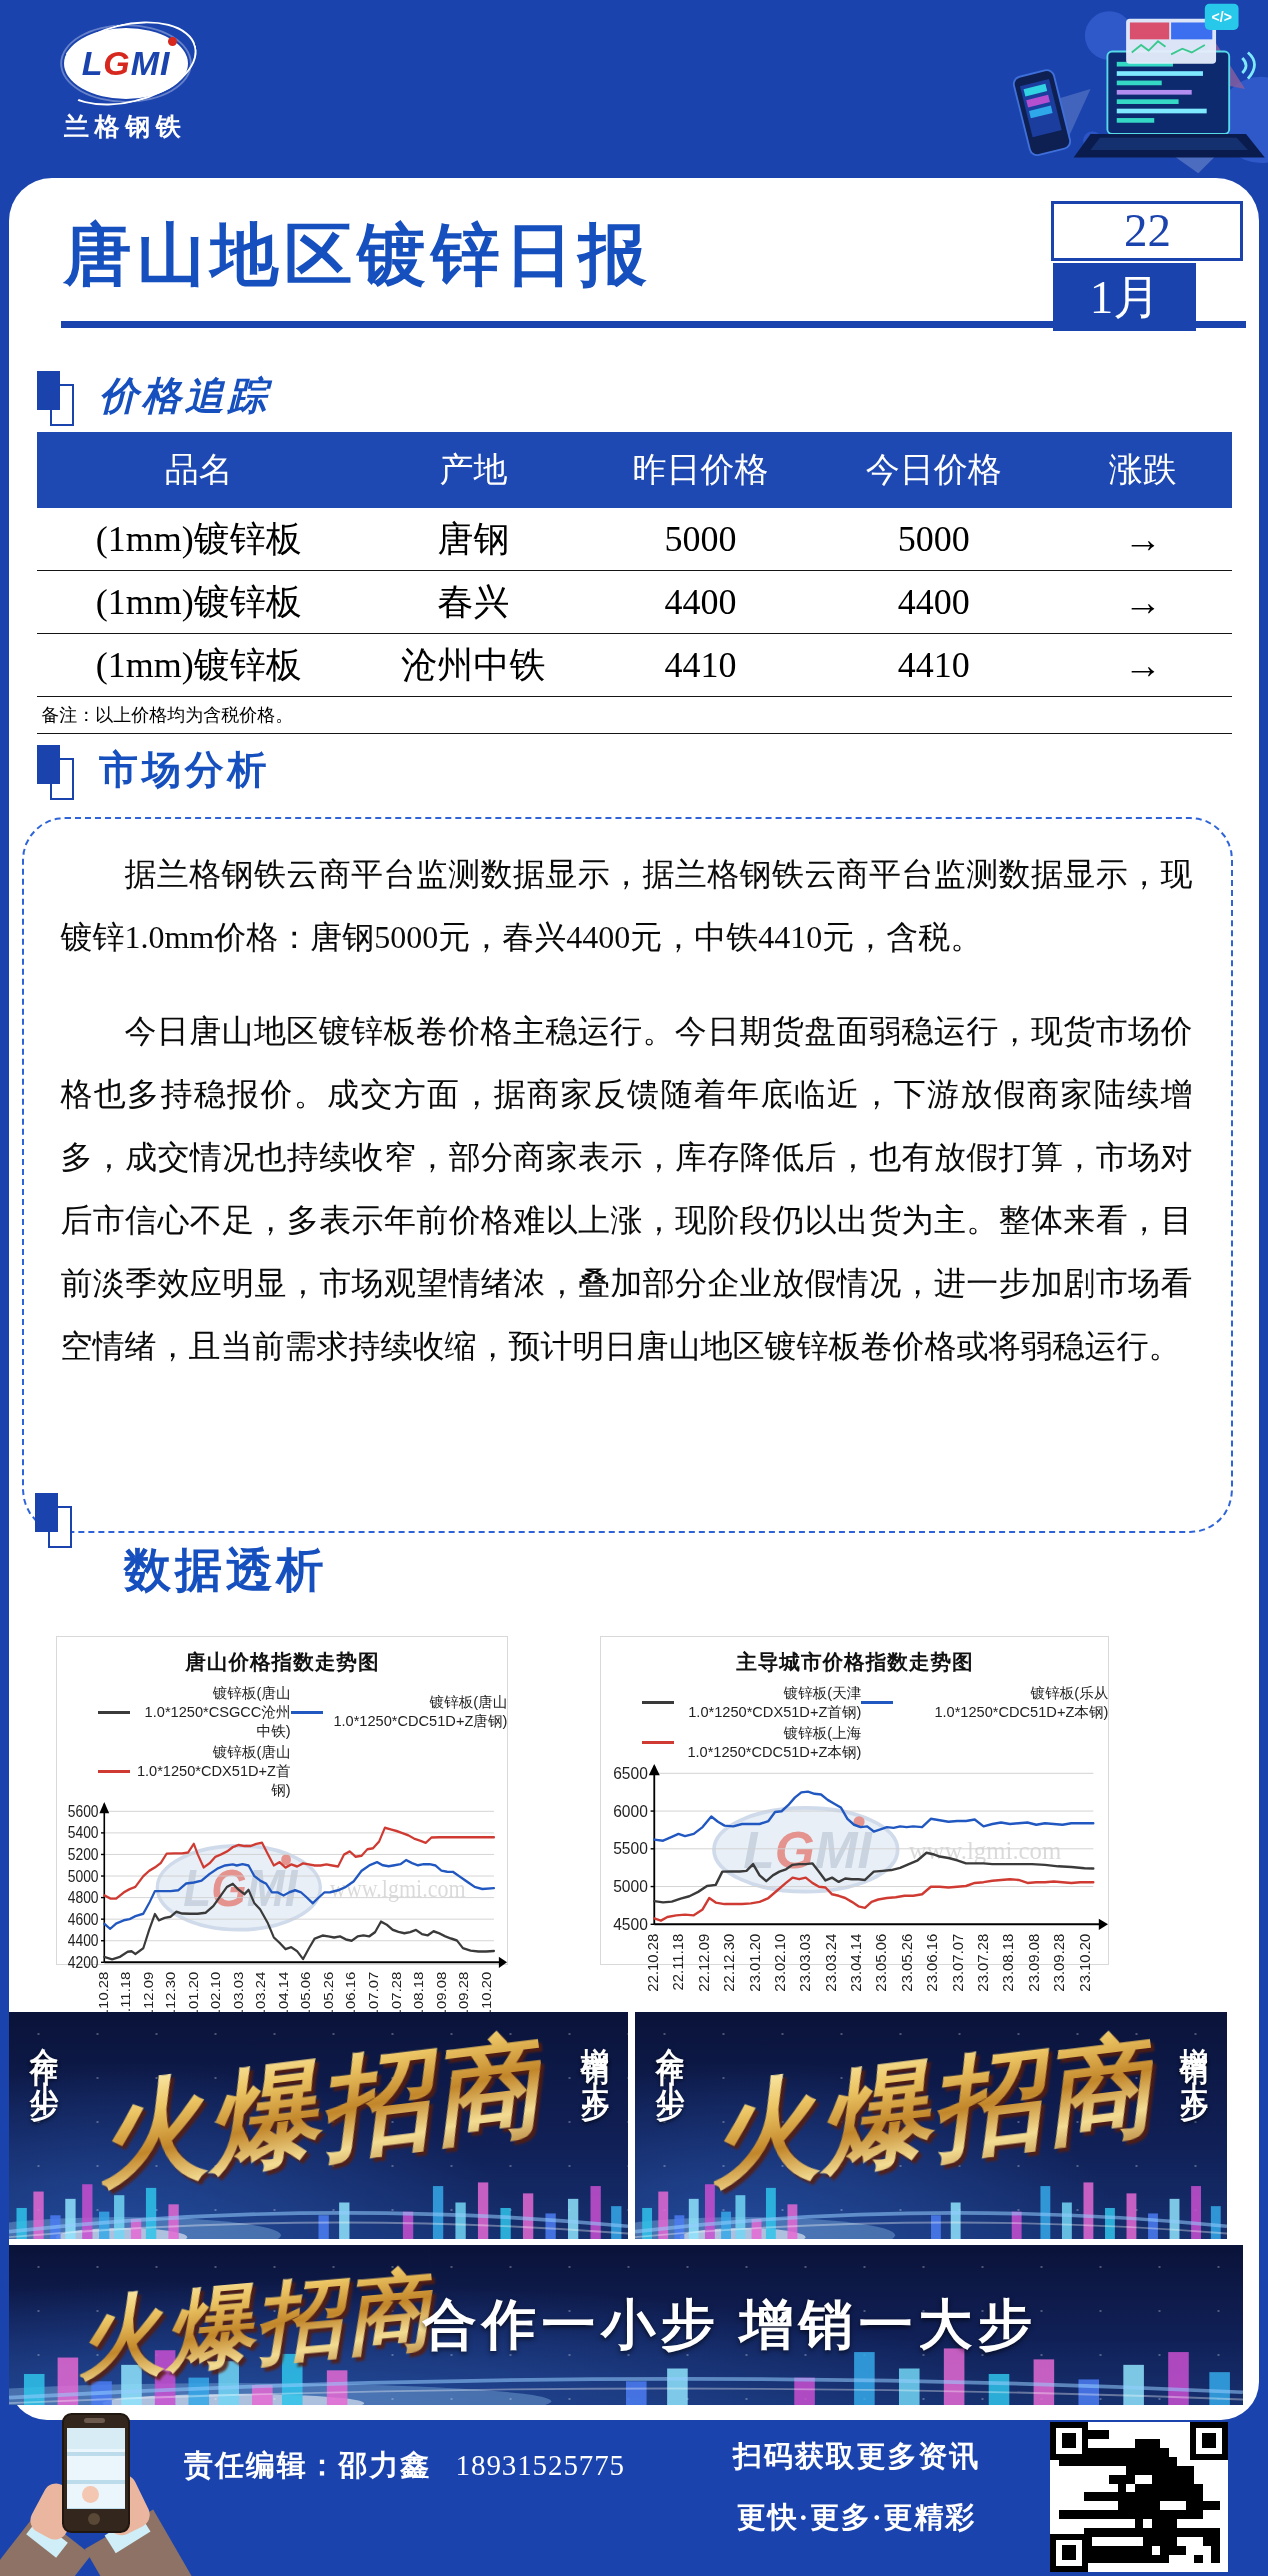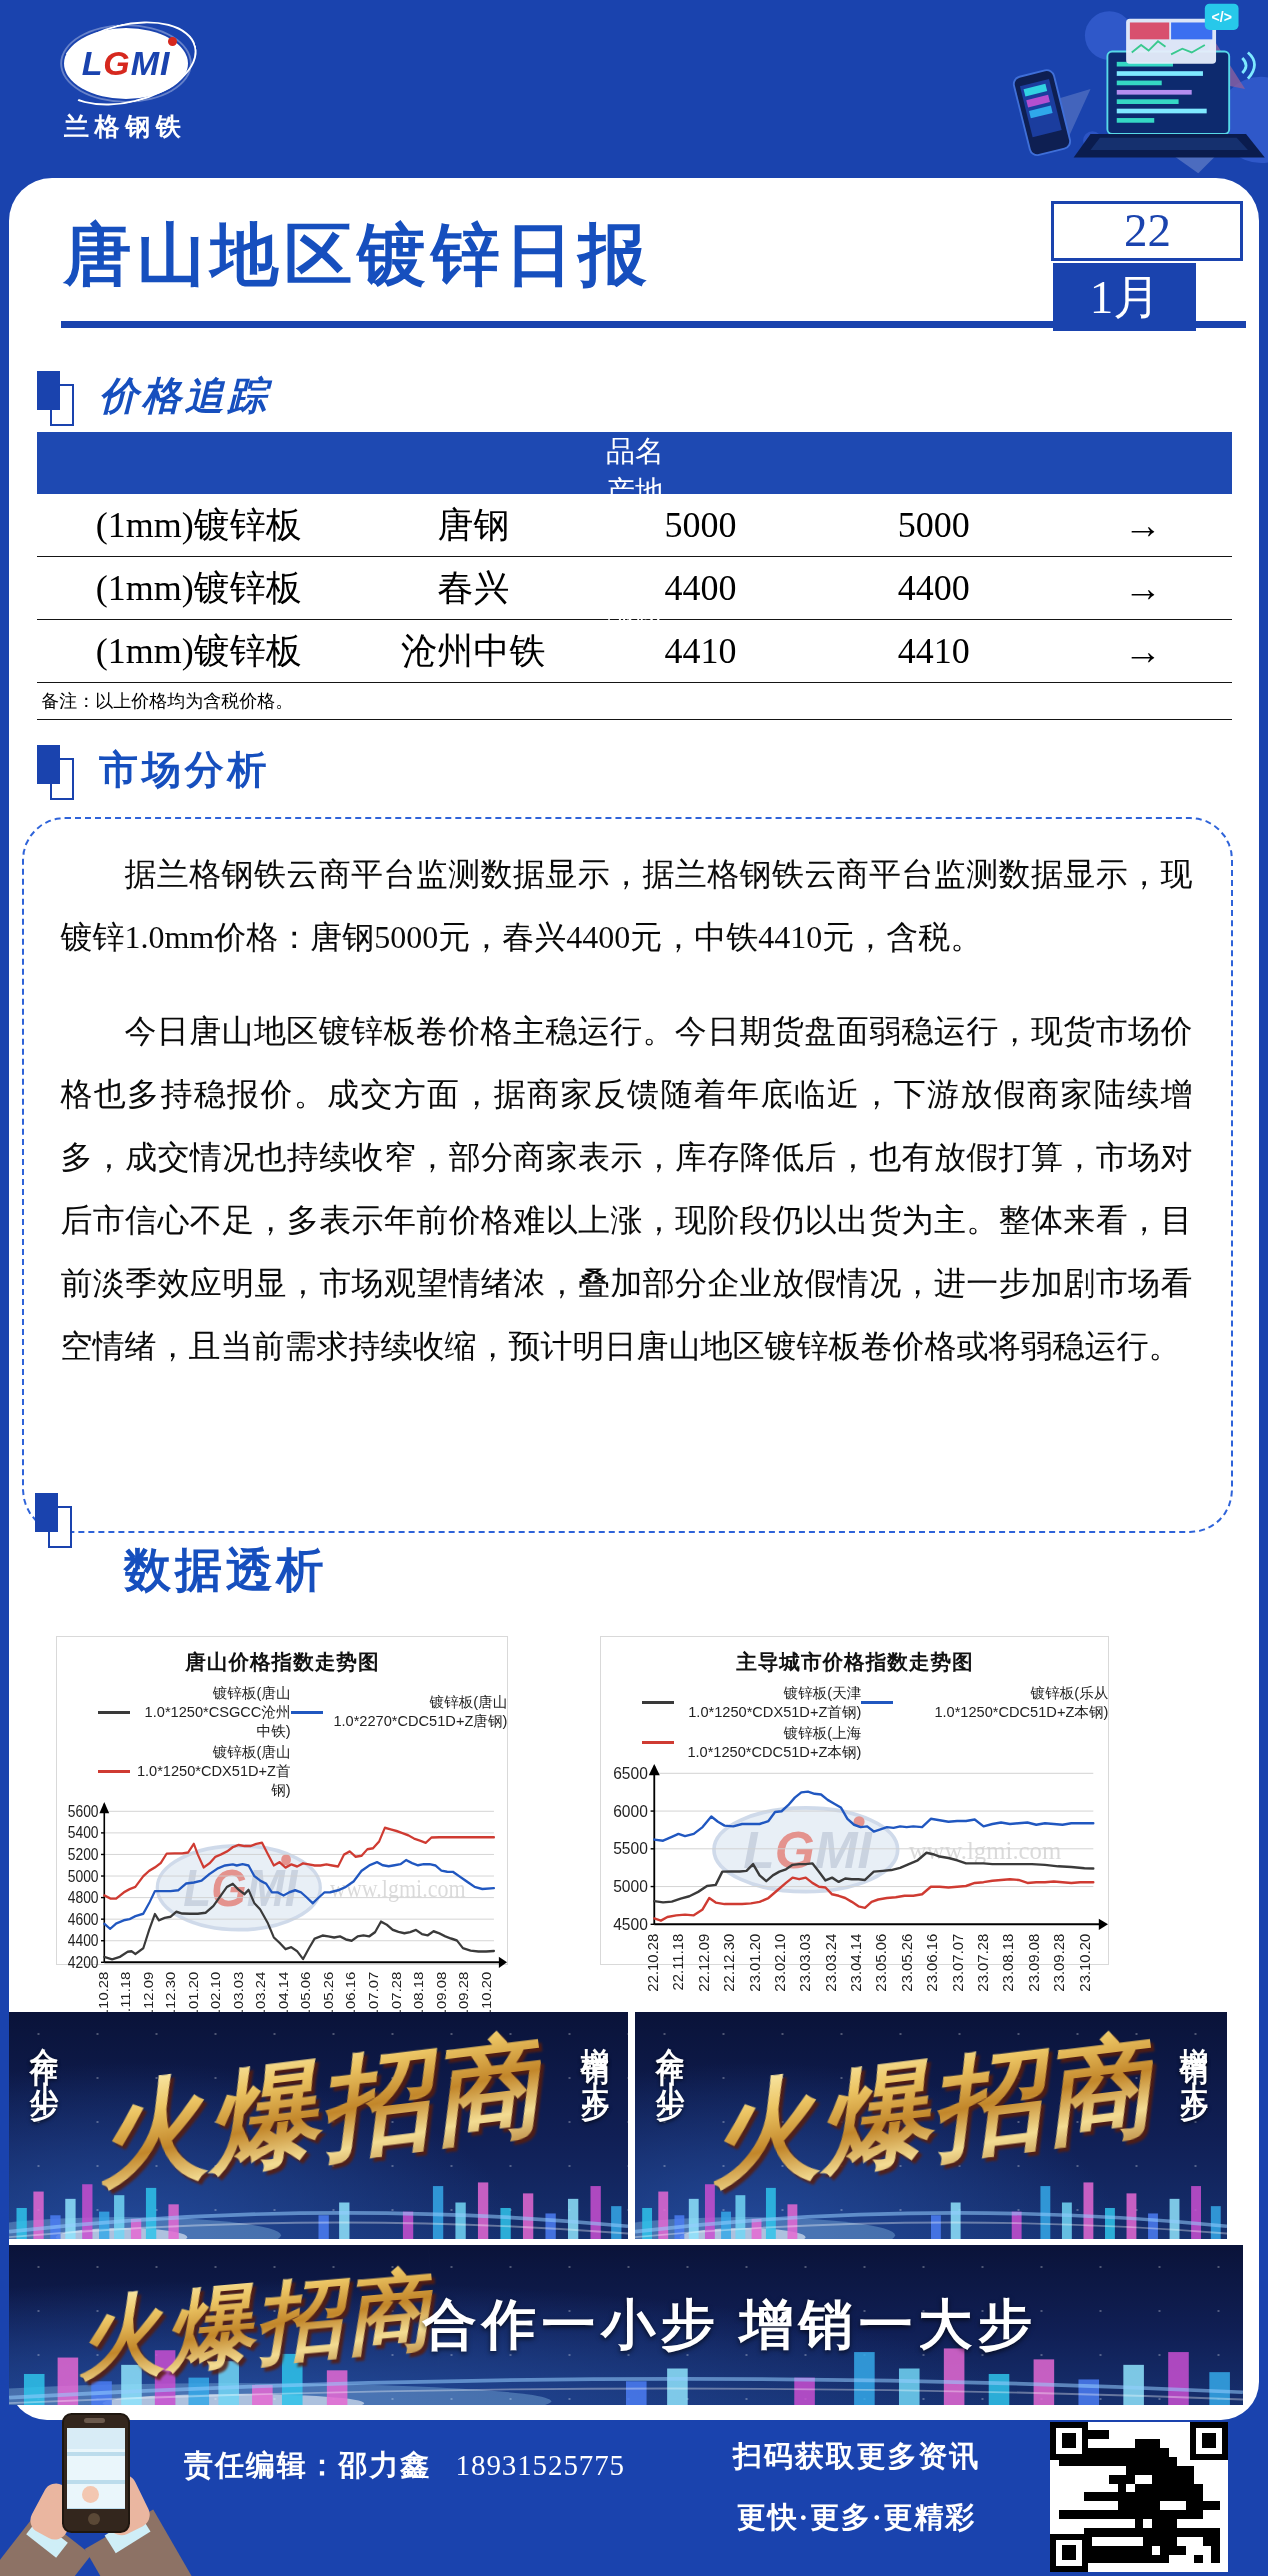--- a/index.html
+++ b/index.html
@@ -35,7 +35,7 @@
   .sec-title.big{font-size:47px;line-height:56px;}
   
   .table{position:absolute;left:28px;top:254px;width:1195px;font-size:36px;color:#000;}
-  .t-head{display:flex;background:#1e49b2;color:#fff;height:62px;align-items:center;font-size:29px;flex-direction:column;}
+  .t-head{display:flex;background:#1e49b2;color:#fff;height:76px;align-items:center;font-size:34px;}
   .t-row{display:flex;height:62px;align-items:center;border-bottom:1.9px solid #151515;}
   .t-cell{text-align:center;}
   .c0{width:27%;} .c1{width:19%;} .c2{width:19%;} .c3{width:20%;} .c4{width:15%;}

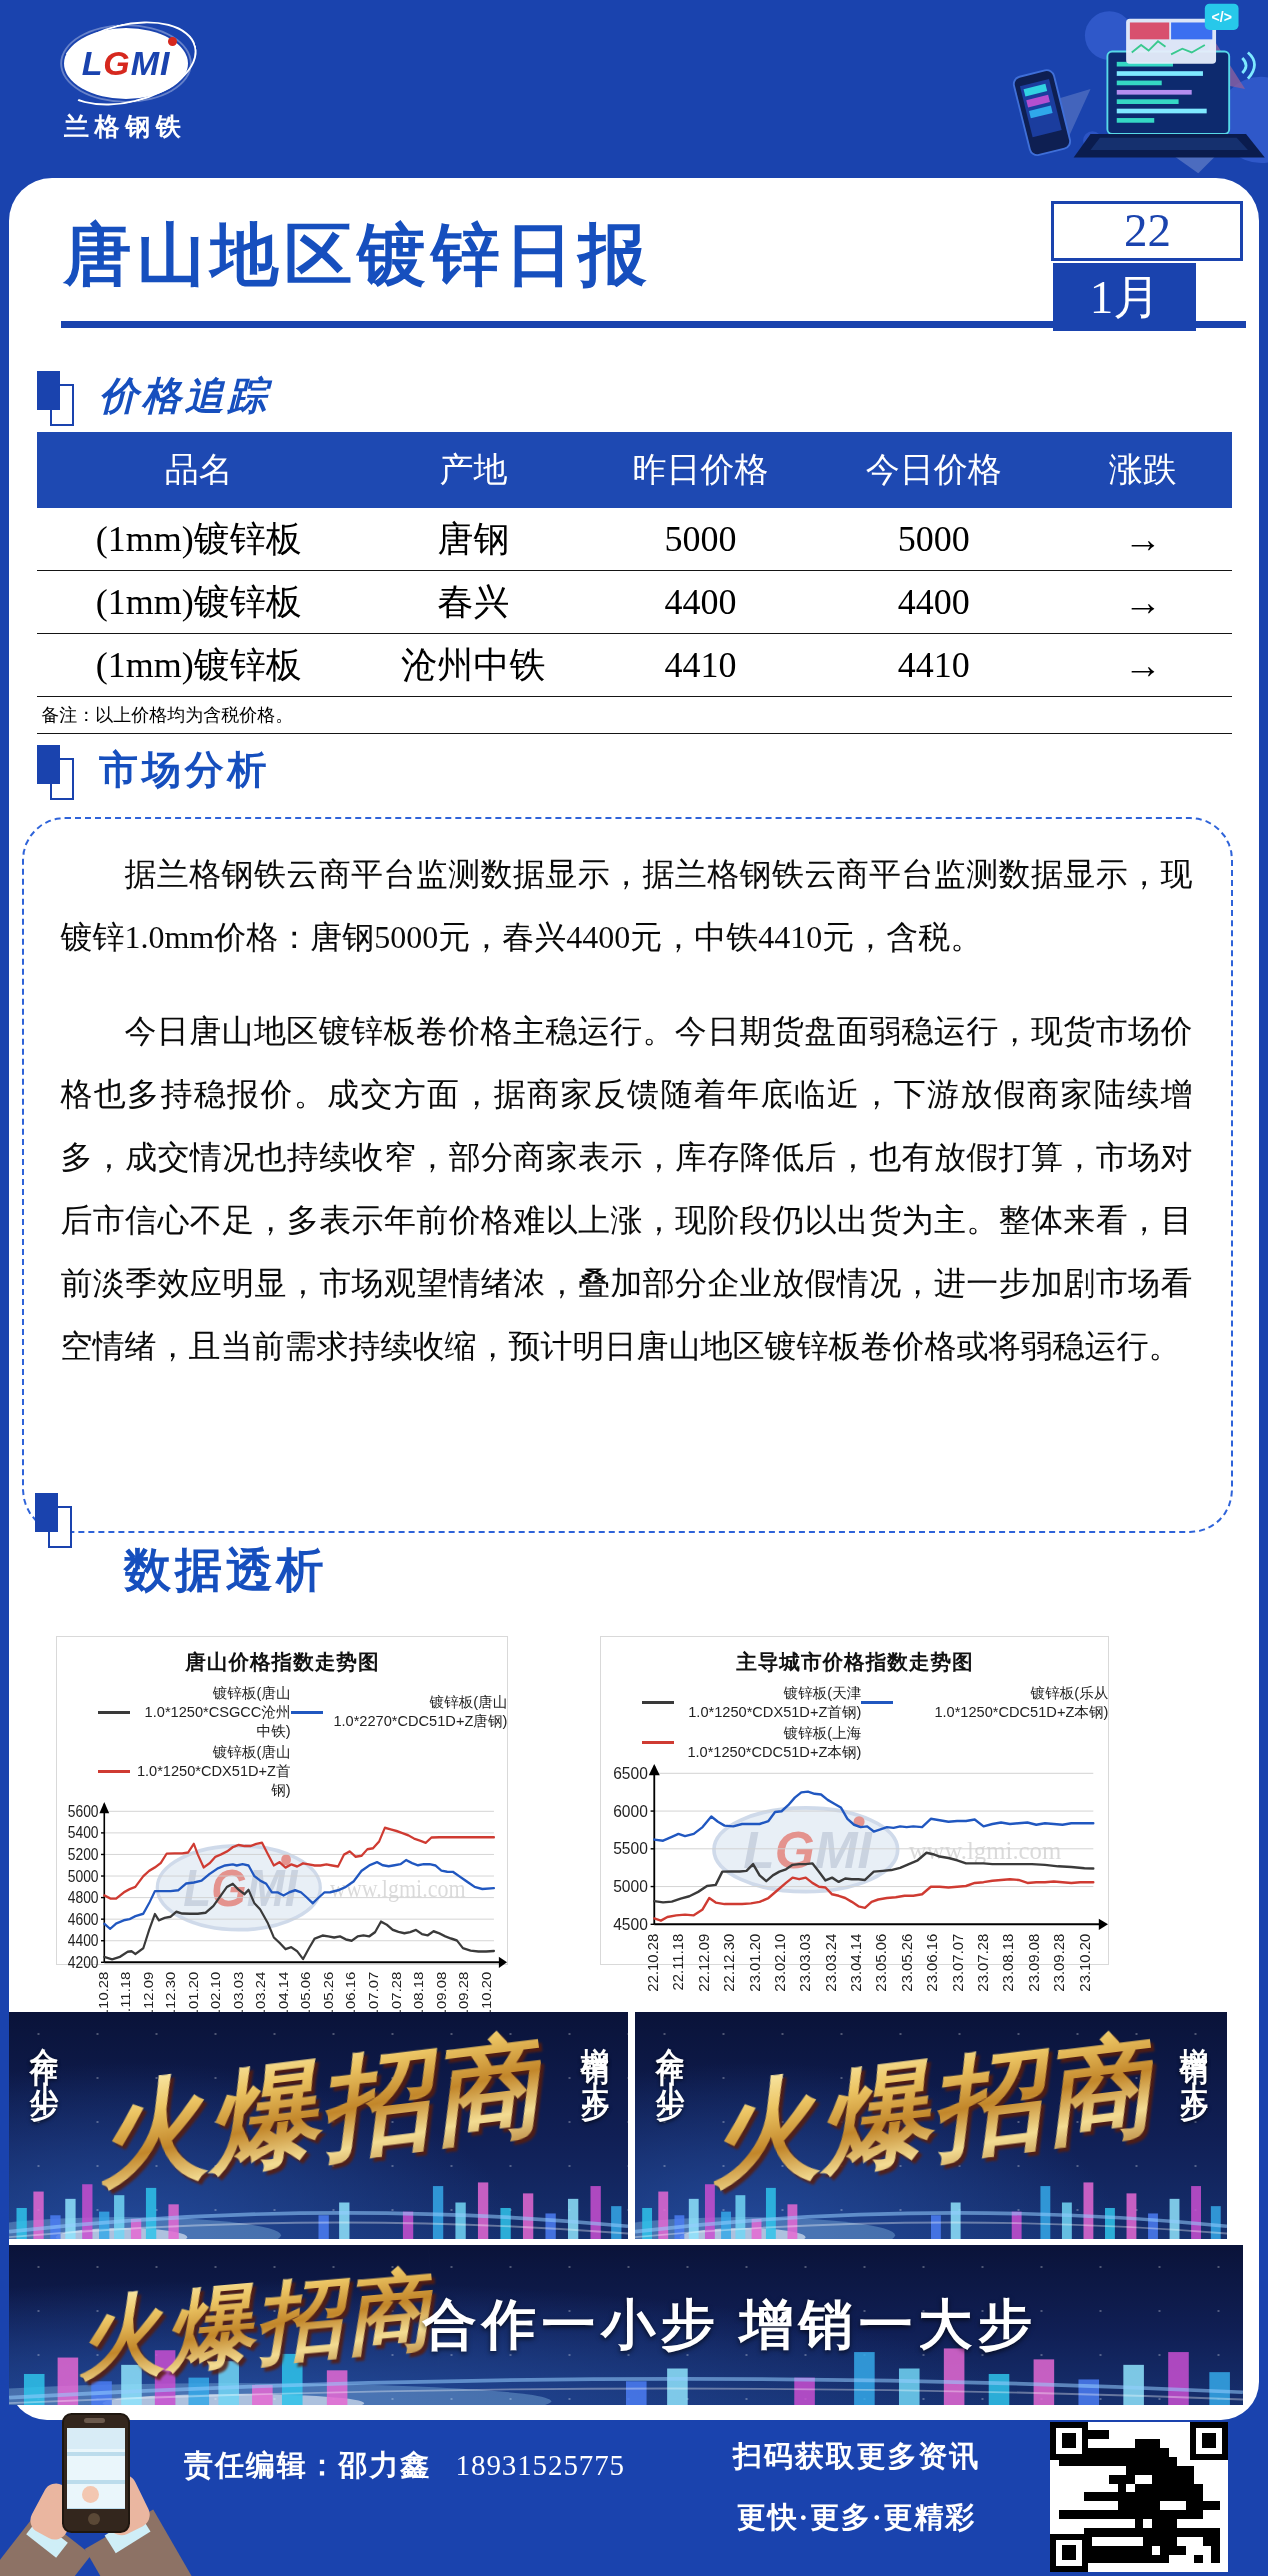--- a/index.html
+++ b/index.html
@@ -240,7 +240,7 @@
           </span>
           <span class="li">
             <span class="sw" style="background: rgb(32, 87, 192);"></span>
-            <span>镀锌板(唐山1.0*2270*CDC51D+Z唐钢)</span>
+            <span>镀锌板(唐山1.0*1250*CDC51D+Z唐钢)</span>
           </span>
           <span class="li">
             <span class="sw" style="background: rgb(207, 59, 50);"></span>

